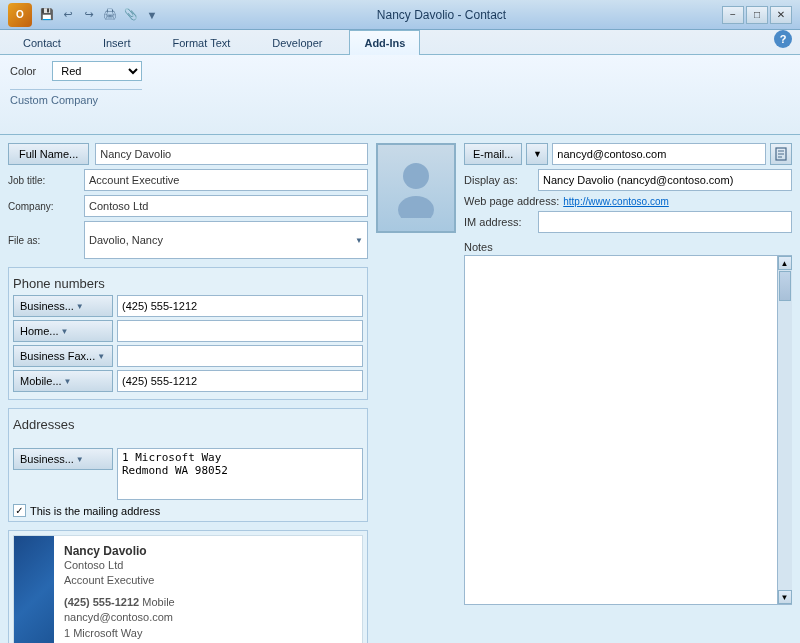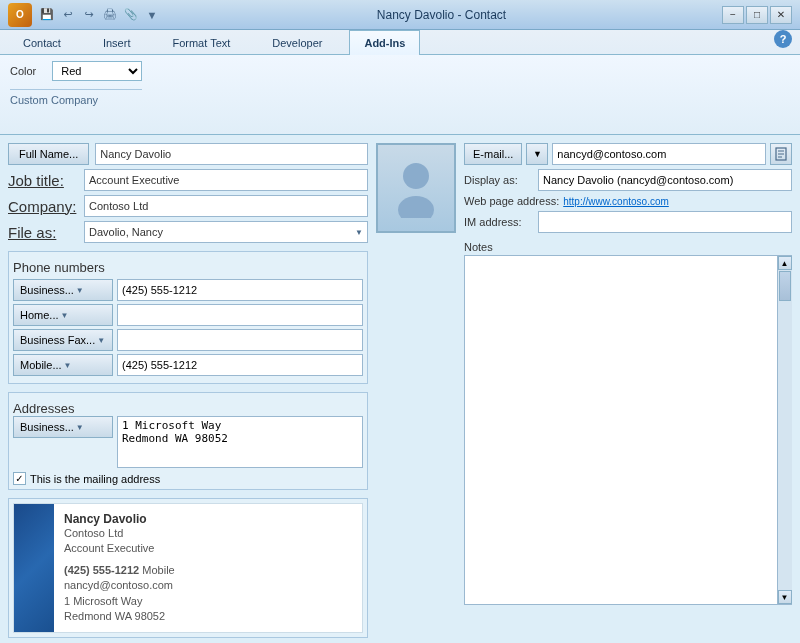--- a/index.html
+++ b/index.html
@@ -87,7 +87,7 @@
     }
 
     .form-row { display: flex; align-items: center; gap: 6px; }
-    .form-label { font-size: 15px; color: #333; white-space: nowrap; text-decoration: underline; }
+    .form-label { font-size: 10px; color: #333; white-space: nowrap; }
     .form-input {
       flex: 1; height: 22px; border: 1px solid #9ab8d0;
       background: white; padding: 1px 4px; font-size: 11px; color: #333;

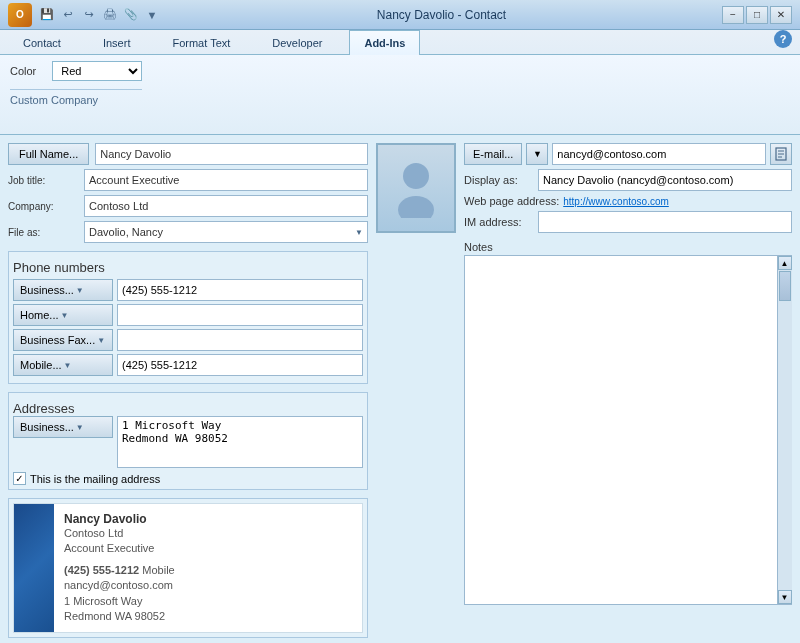--- a/index.html
+++ b/index.html
@@ -93,7 +93,7 @@
       background: white; padding: 1px 4px; font-size: 11px; color: #333;
     }
     .form-input-select {
-      flex: 1; height: 22px; border: 1px solid #9ab8d0;
+      flex: 1; height: 38px; border: 1px solid #9ab8d0;
       background: white; padding: 1px 4px; font-size: 11px; color: #333;
       display: flex; align-items: center; justify-content: space-between;
     }

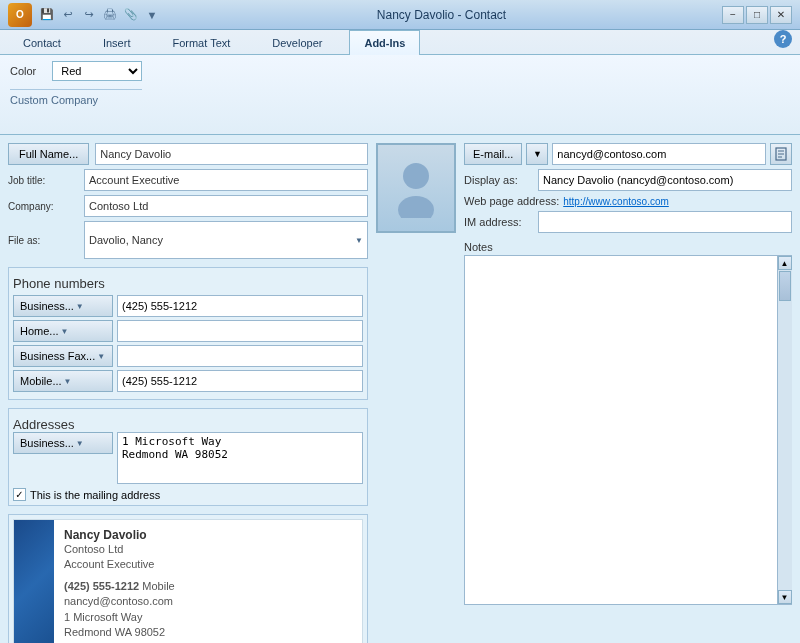--- a/index.html
+++ b/index.html
@@ -315,7 +315,7 @@
       </div>
 
       <div style="border:1px solid #aac8e0;padding:4px;background:rgba(255,255,255,0.2);margin-top:4px;">
-        <div class="section-title" style="margin-bottom:0;">Addresses</div>
+        <div class="section-title" style="margin-bottom:16px;">Addresses</div>
         <div class="addr-row">
           <div class="addr-type-btn">
             <span>Business...</span>

